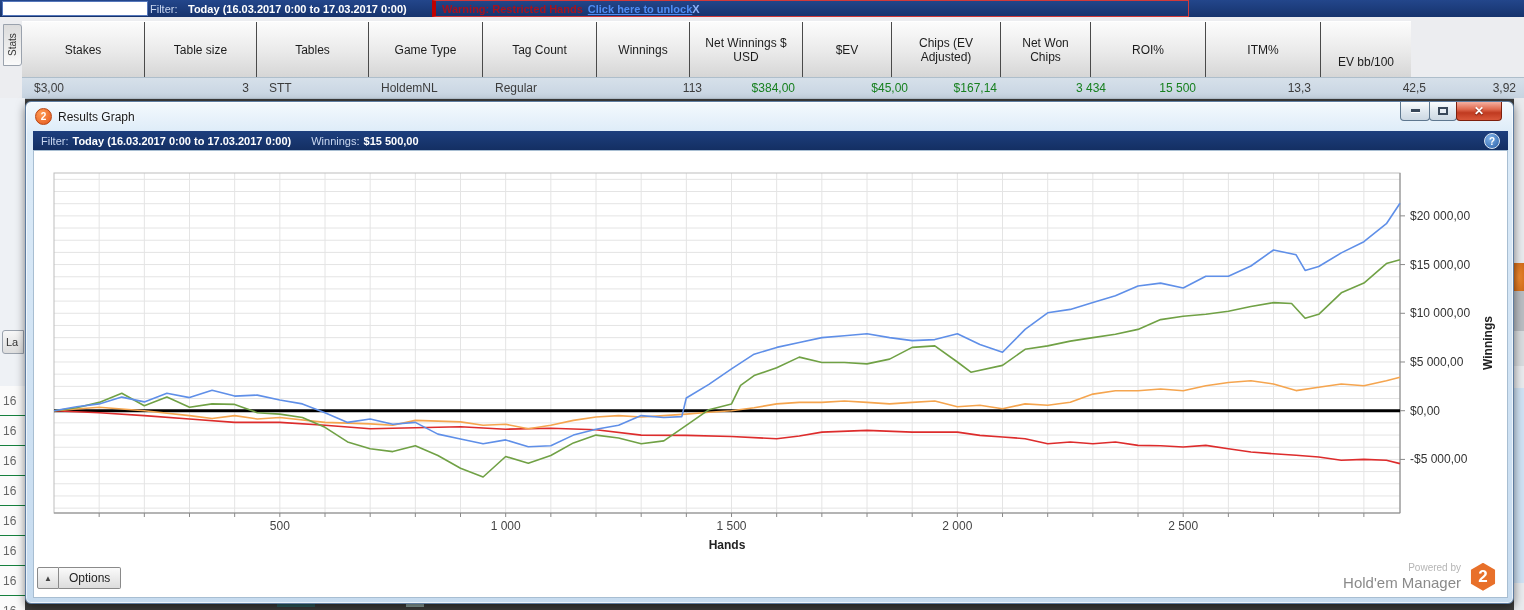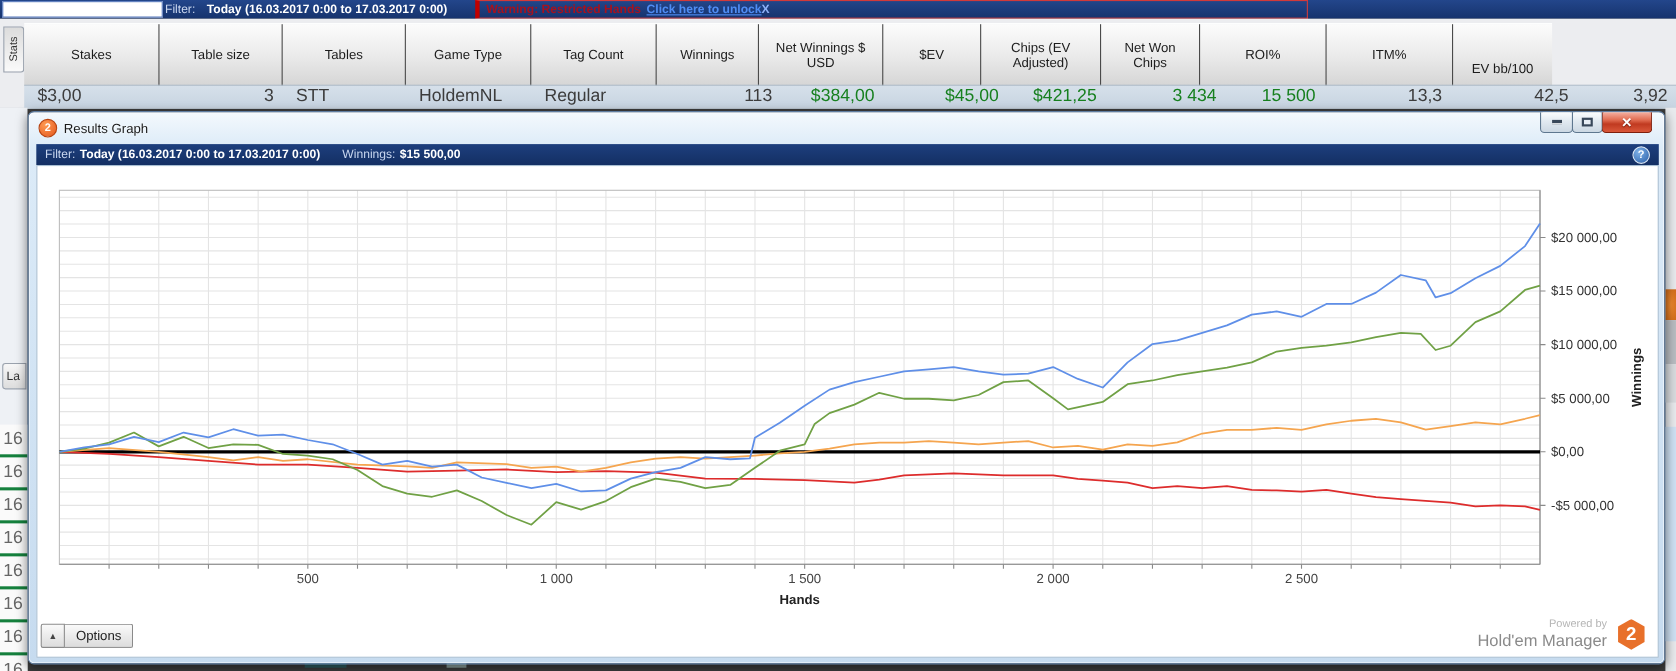--- a/index.html
+++ b/index.html
@@ -24,7 +24,7 @@
   .hcell{box-sizing:border-box;border-right:1px solid #4a4a4a;display:flex;align-items:center;justify-content:center;text-align:center;font-size:12px;color:#1c1c1c;padding:0 6px;cursor:pointer;}
   .hcell:last-child{border-right:none;margin-top:23px;}
   .drow{position:absolute;left:22px;top:60px;height:20px;display:flex;background:linear-gradient(#d6e0ea,#c7d4e1);border-top:1px solid #aebecb;border-bottom:1px solid #b7c5d1;cursor:pointer;}
-  .dcell{box-sizing:border-box;font-size:16px;color:#3c3c3c;display:flex;align-items:center;padding:0 8px;}
+  .dcell{box-sizing:border-box;font-size:12px;color:#3c3c3c;display:flex;align-items:center;padding:0 8px;}
   .dcell.right{justify-content:flex-end;}
   .dcell.left{justify-content:flex-start;padding-left:12px;}
   .dcell.green{color:#17801f;}

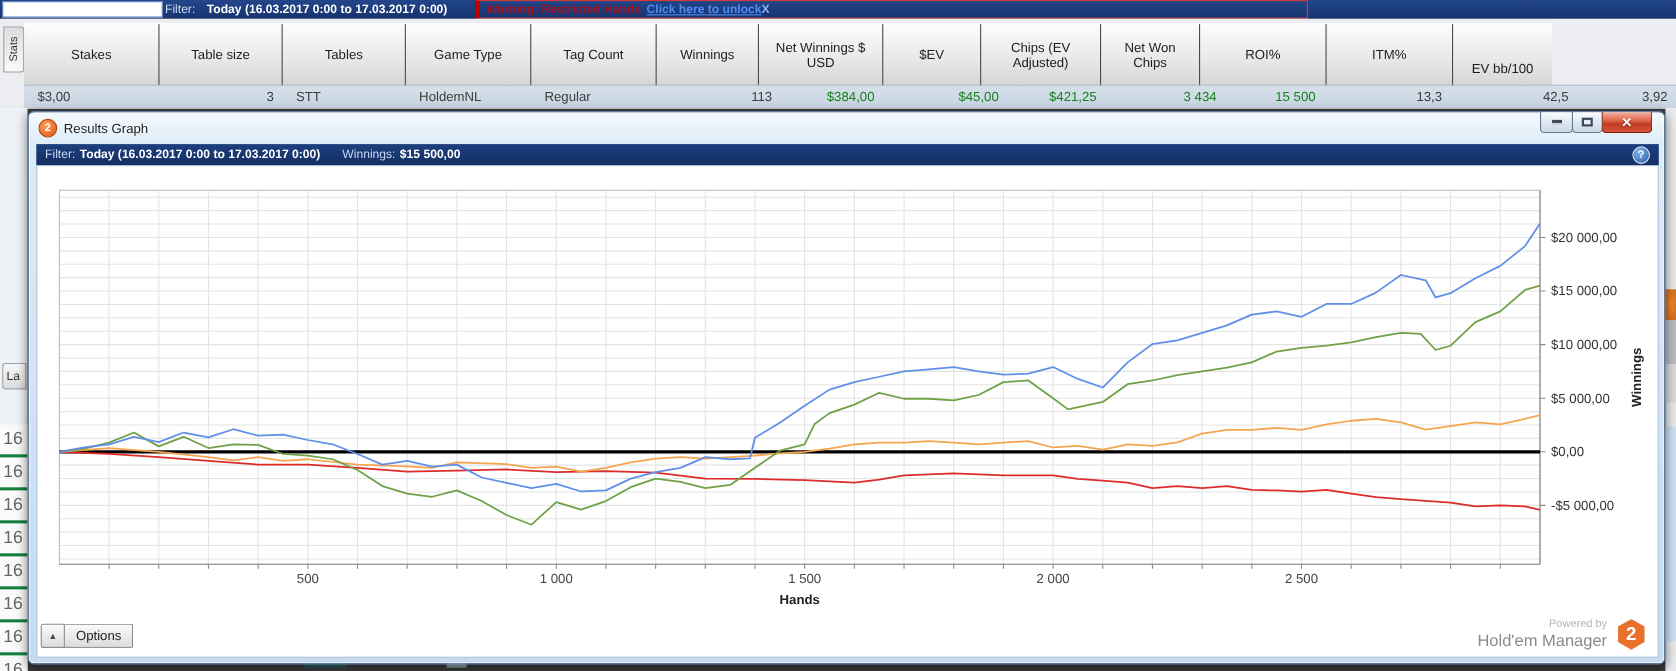--- a/index.html
+++ b/index.html
@@ -116,7 +116,7 @@
         <div class="dcell right" style="width: 114px;">113</div>
         <div class="dcell right green" style="width: 93px;">$384,00</div>
         <div class="dcell right green" style="width: 113px;">$45,00</div>
-        <div class="dcell right green" style="width: 89px;">$421,25</div>
+        <div class="dcell right green" style="width: 89px;">$167,14</div>
         <div class="dcell right green" style="width: 109px;">3 434</div>
         <div class="dcell right green" style="width: 90px;">15 500</div>
         <div class="dcell right" style="width: 115px;">13,3</div>

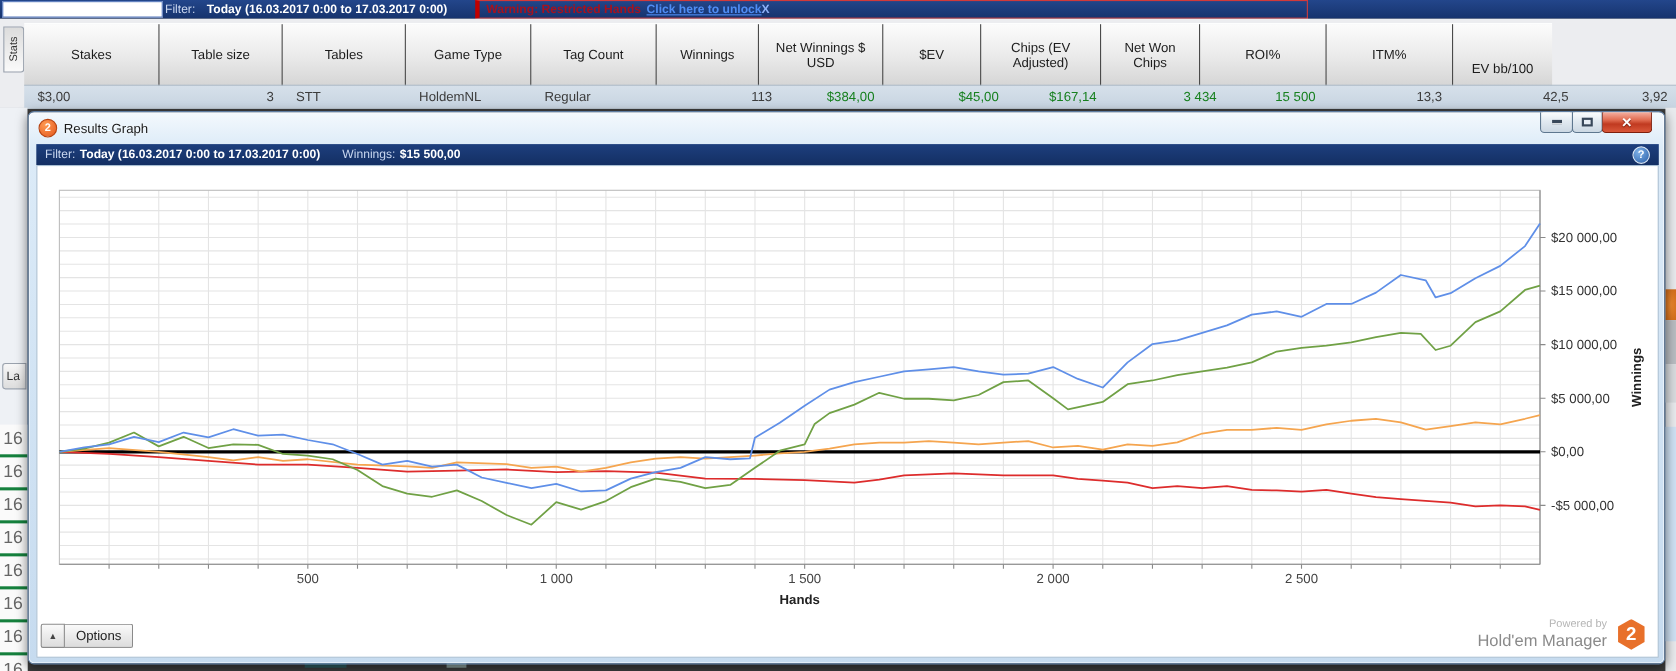--- a/index.html
+++ b/index.html
@@ -33,7 +33,7 @@
   .leftstrip{position:absolute;left:0;top:98px;width:25px;height:512px;background:#eef1f5;}
   .la-tab{position:absolute;left:2px;top:232px;width:22px;height:24px;background:linear-gradient(#f7f7f7,#ddd);border:1px solid #9aa2ad;border-radius:3px 0 0 3px;font-size:11px;color:#333;display:flex;align-items:center;padding-left:3px;box-sizing:border-box;cursor:pointer;}
   .bgrows{position:absolute;left:0;top:288px;width:25px;}
-  .bgrow{height:30px;border-bottom:3px solid #15803d;background:#fafafa;font-size:16px;color:#666;display:flex;align-items:center;padding-left:3px;box-sizing:border-box;}
+  .bgrow{height:30px;border-bottom:1px solid #15803d;background:#fafafa;font-size:12px;color:#666;display:flex;align-items:center;padding-left:3px;box-sizing:border-box;}
   .rightstrip{position:absolute;left:1514px;top:98px;width:10px;height:512px;background:#e9ebee;}
   .rs-orange{position:absolute;left:0;top:165px;width:10px;height:28px;background:radial-gradient(#ef8a30,#d06a18);}
   .rs-g1{position:absolute;left:0;top:193px;width:10px;height:40px;background:#b9bdc2;}

